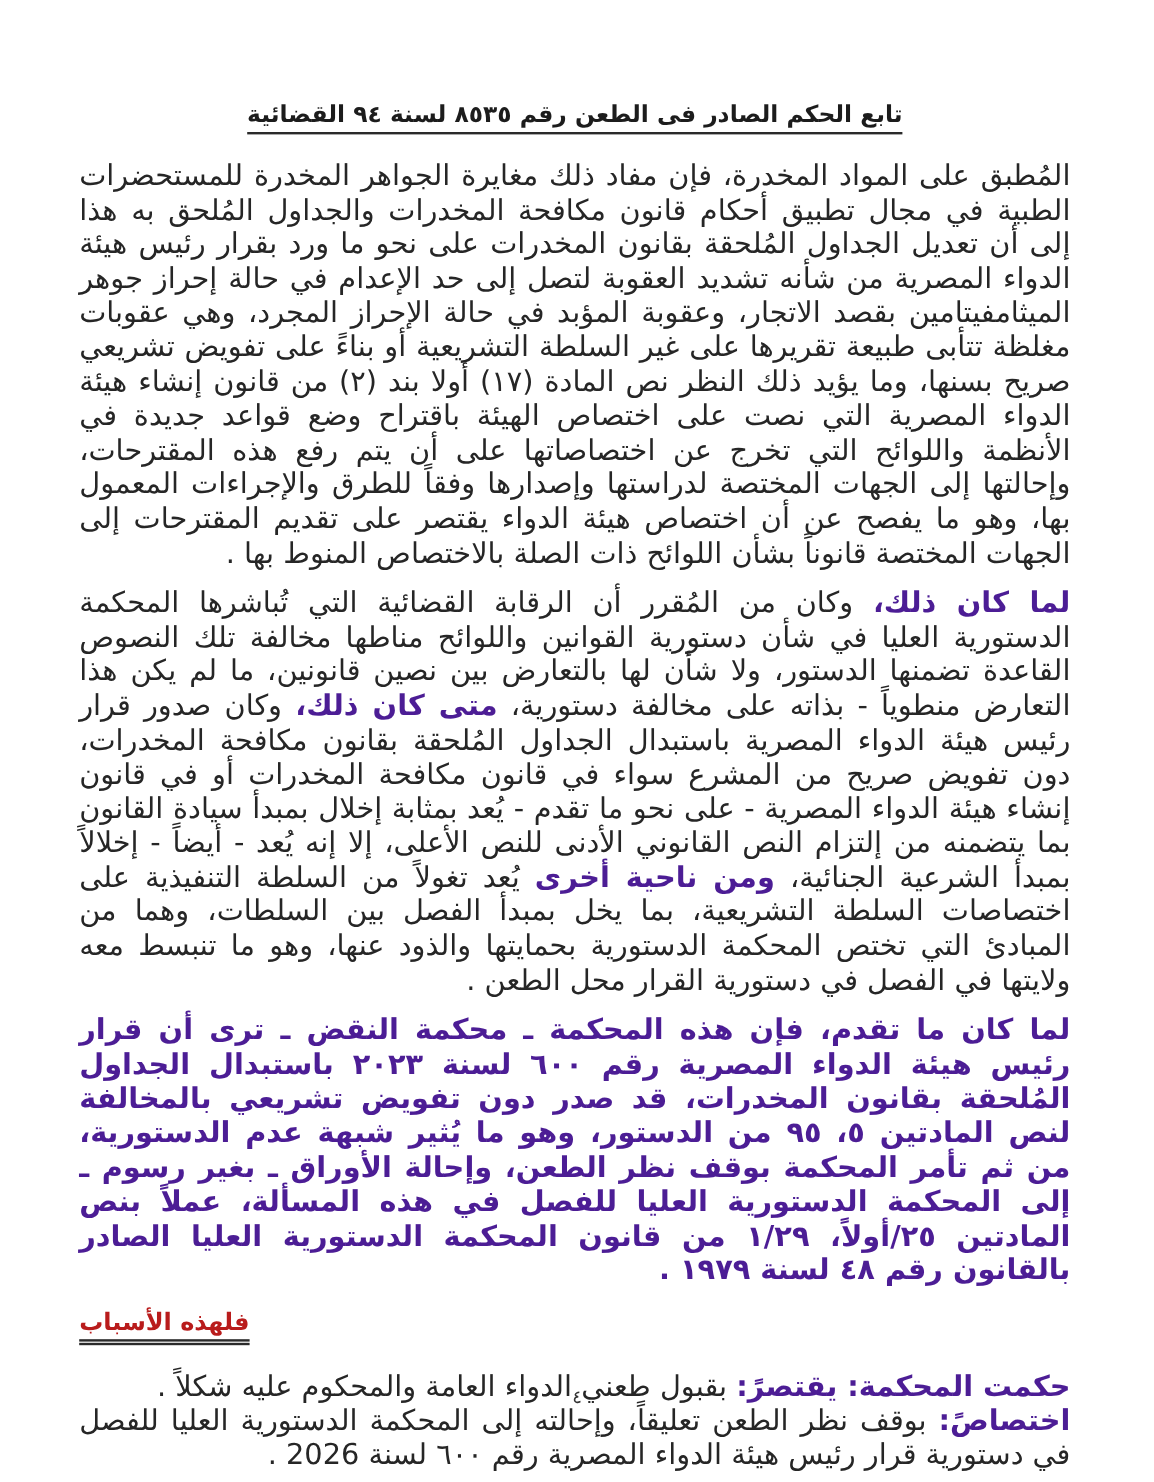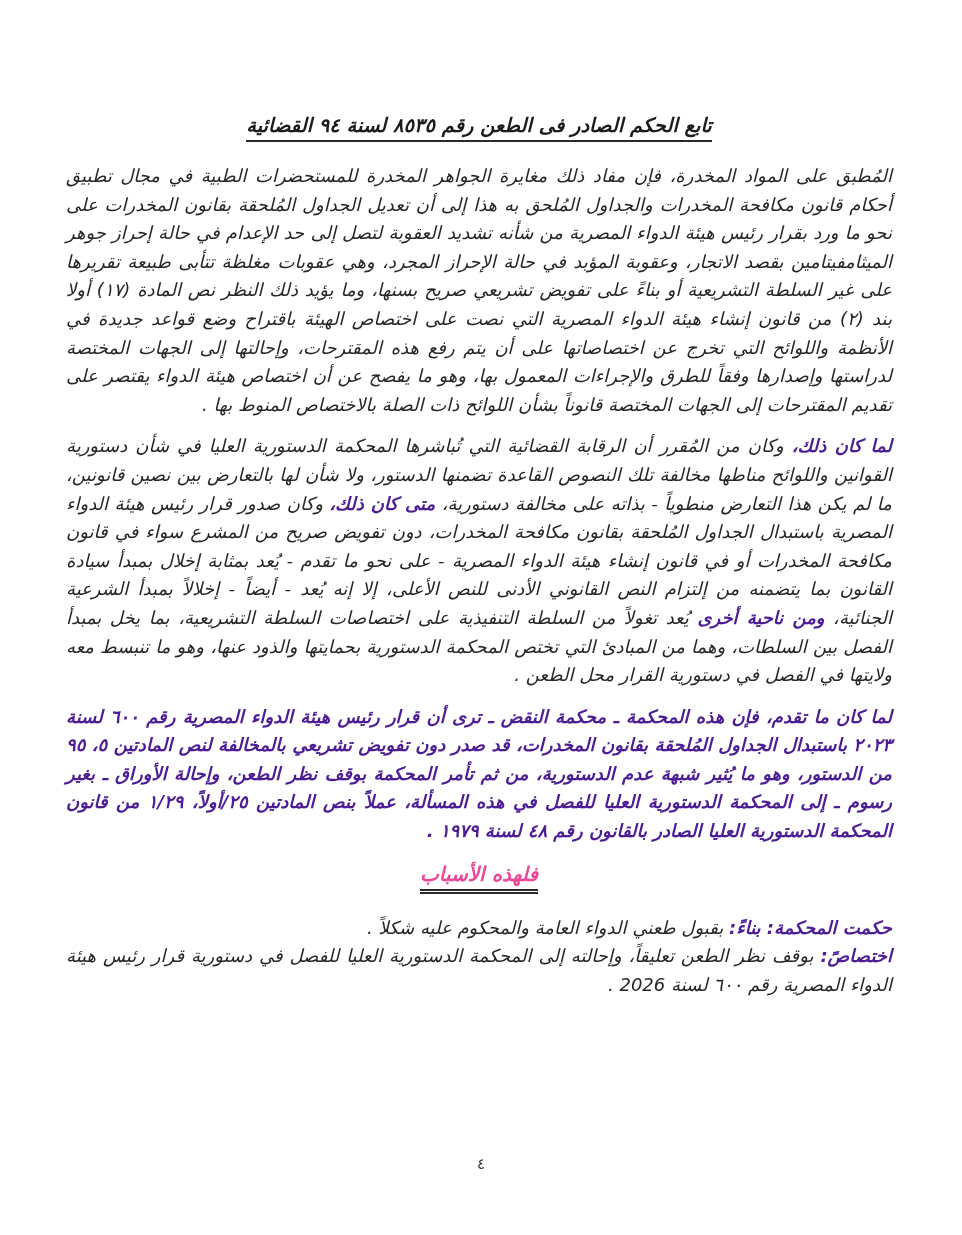--- a/index.html
+++ b/index.html
@@ -20,10 +20,9 @@
   }
   .content {
     position: absolute;
-    top: 114px;
+    top: 84px;
     right: 70px;
     left: 66px;
-    font-style: italic;
   }
   .doc-title {
     margin: 0 0 20px 0;

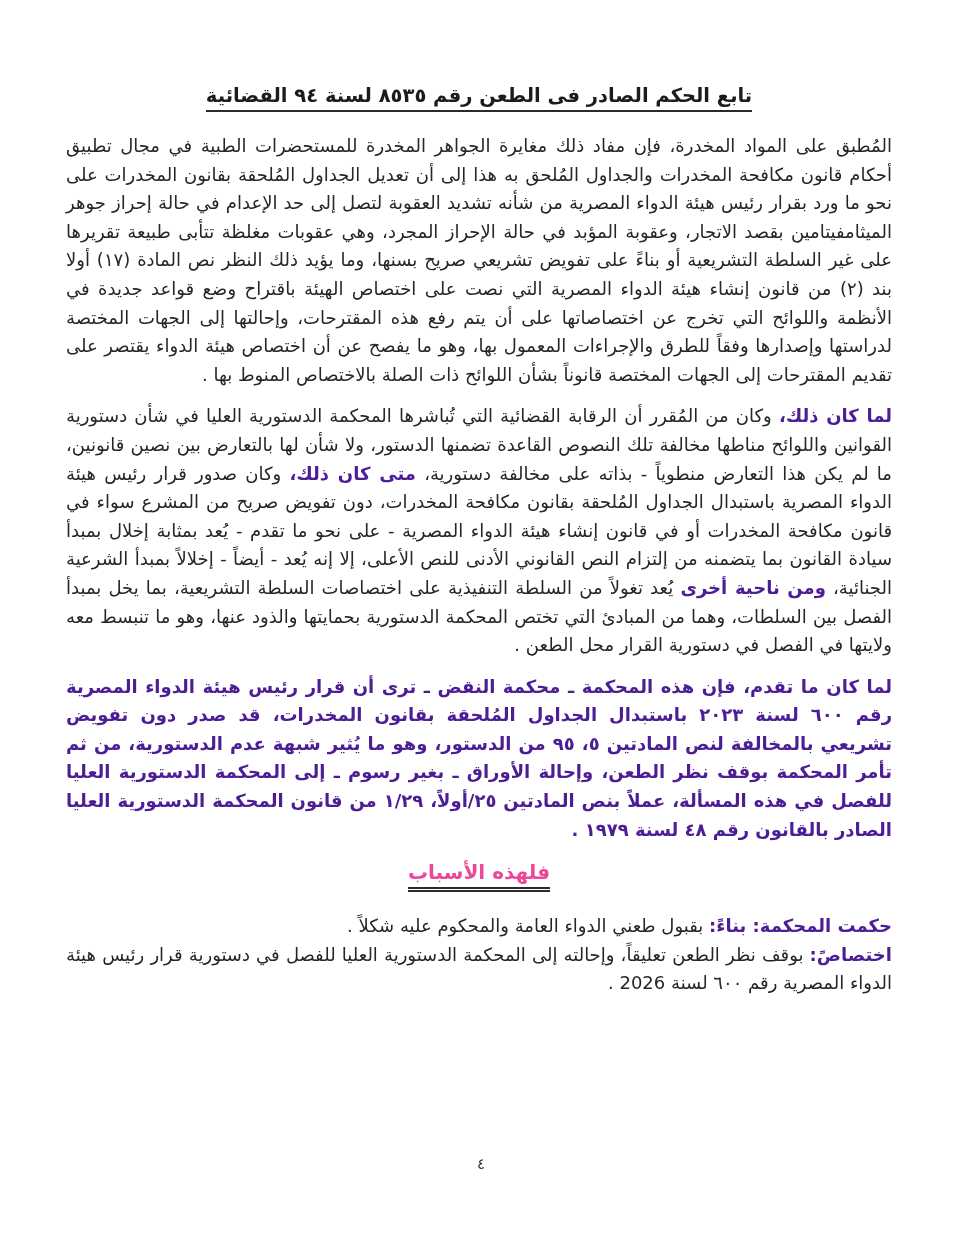--- a/index.html
+++ b/index.html
@@ -39,7 +39,7 @@
   .doc-body p.para,
   .ruling p.para {
     margin: 0 0 13px 0;
-    font-size: 18px;
+    font-size: 24px;
     line-height: 28.6px;
     text-align: justify;
     color: #262626;

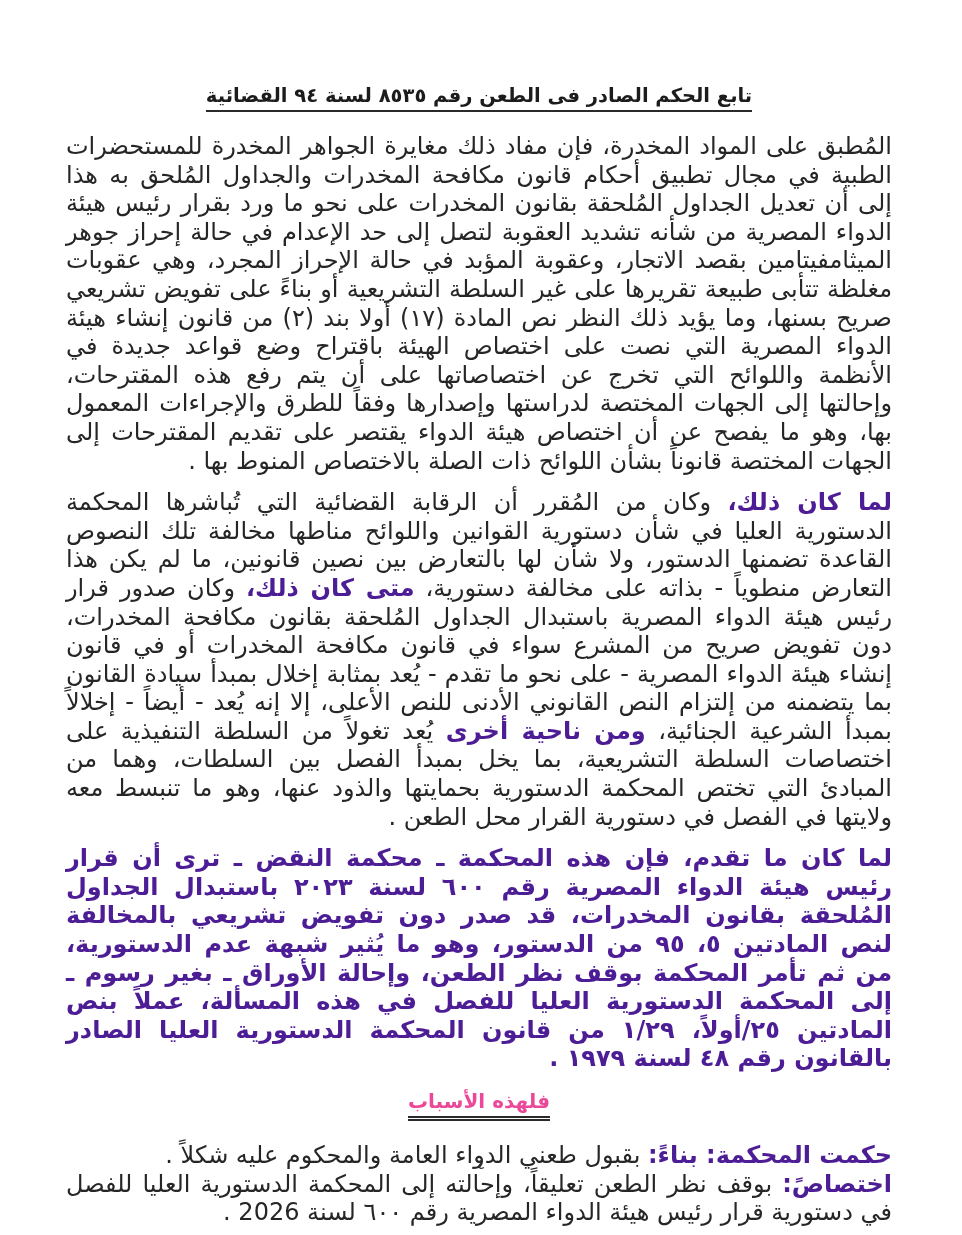--- a/index.html
+++ b/index.html
@@ -53,10 +53,10 @@
   }
   .section-heading {
     margin: 16px 0 20px 0;
-    text-align: center;
+    text-align: left;
     font-size: 20px;
     font-weight: bold;
-    color: #ec4899;
+    color: #b91c1c;
   }
   .section-heading .underlined {
     display: inline-block;

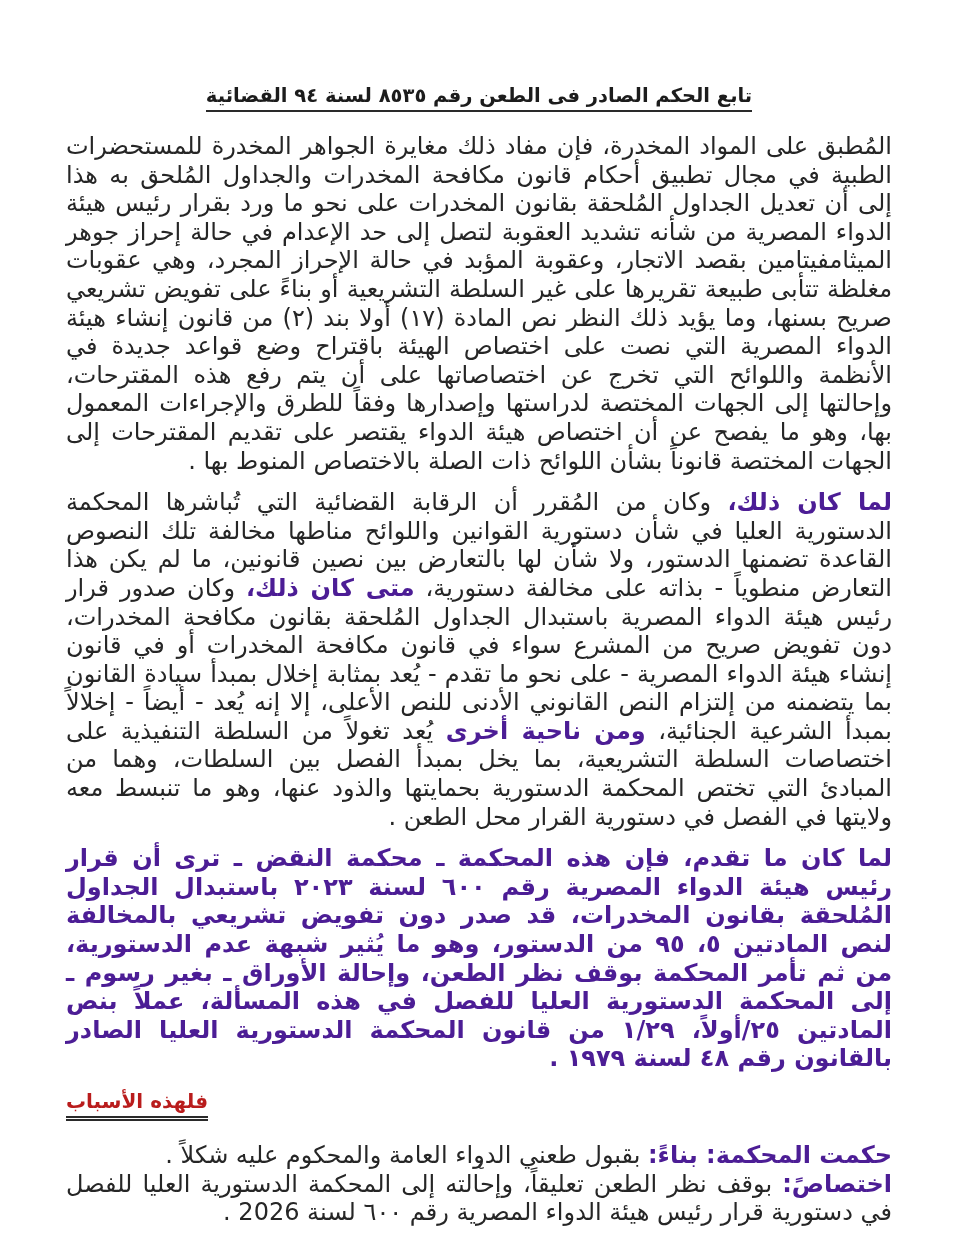--- a/index.html
+++ b/index.html
@@ -96,7 +96,7 @@
     </h2>
 
     <div class="ruling">
-        <p class="para"><span class="bold">حكمت المحكمة: بناءً:</span><span class=""> بقبول طعني الدواء العامة والمحكوم عليه شكلاً .</span></p>
+        <p class="para"><span class="bold">حكمت المحكمة: يقتصرً:</span><span class=""> بقبول طعني الدواء العامة والمحكوم عليه شكلاً .</span></p>
         <p class="para"><span class="bold">اختصاصً:</span><span class=""> بوقف نظر الطعن تعليقاً، وإحالته إلى المحكمة الدستورية العليا للفصل في دستورية قرار رئيس هيئة الدواء المصرية رقم ٦٠٠ لسنة 2026 .</span></p>
       </div>
 

